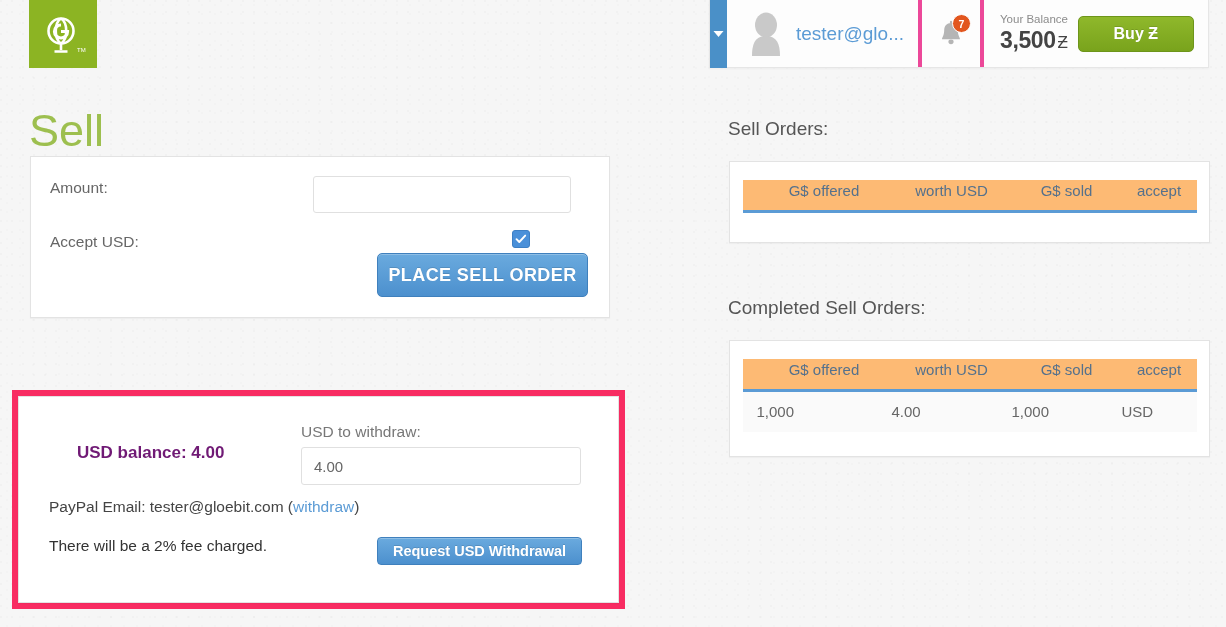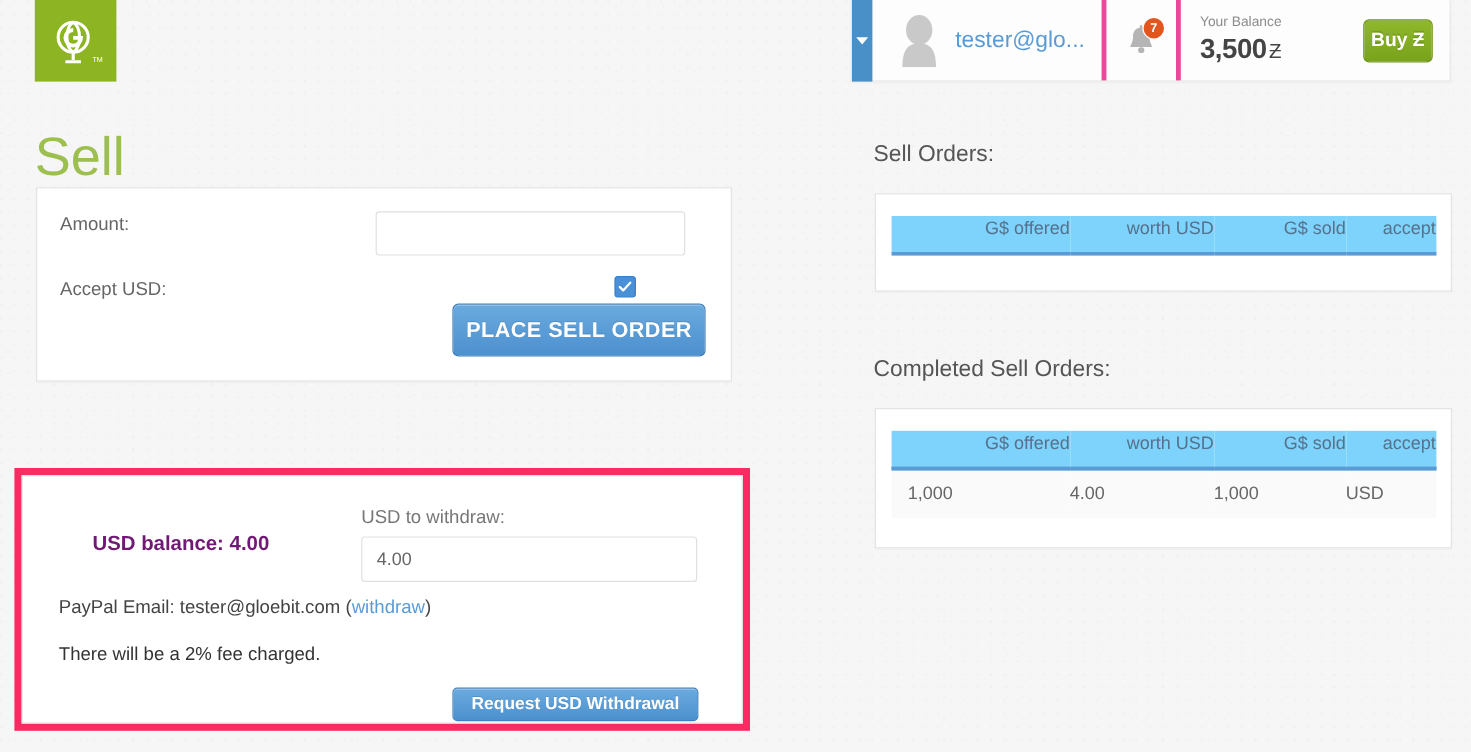--- a/index.html
+++ b/index.html
@@ -295,7 +295,7 @@
     color: #fff;
     font-size: 16px;
     font-weight: bold;
-    padding: 8px 6px;
+    padding: 8px 35px;
     cursor: pointer;
     text-shadow: 0 -1px 0 rgba(0,0,0,0.12);
   }

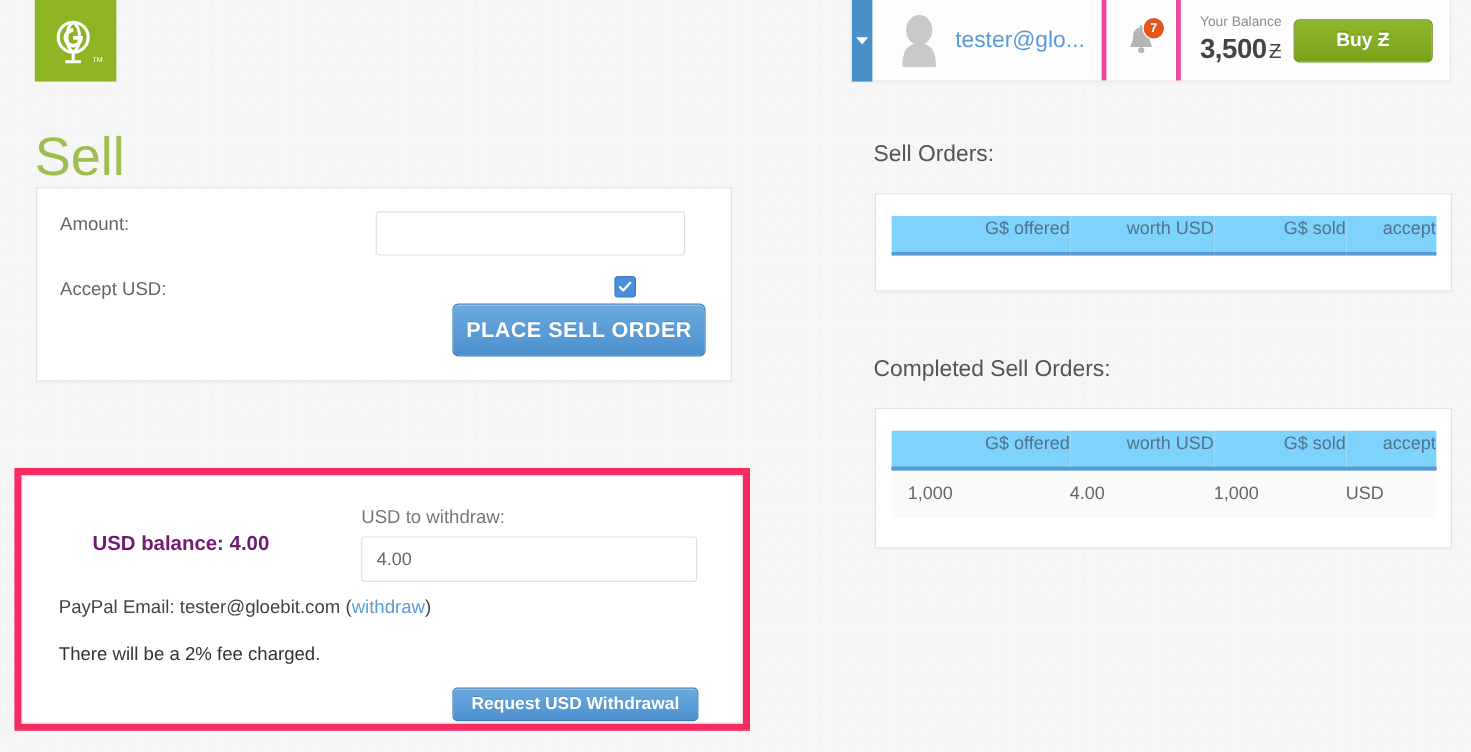--- a/index.html
+++ b/index.html
@@ -328,10 +328,10 @@
     font-weight: normal;
     font-size: 15px;
     color: #55718c;
-    text-align: right;
+    text-align: center;
     padding: 2px 0 11px 0;
     border-bottom: 3px solid #5b9bd5;
-    background: #7dd3fc;
+    background: #fdba74;
   }
   table.orders td {
     font-size: 15px;

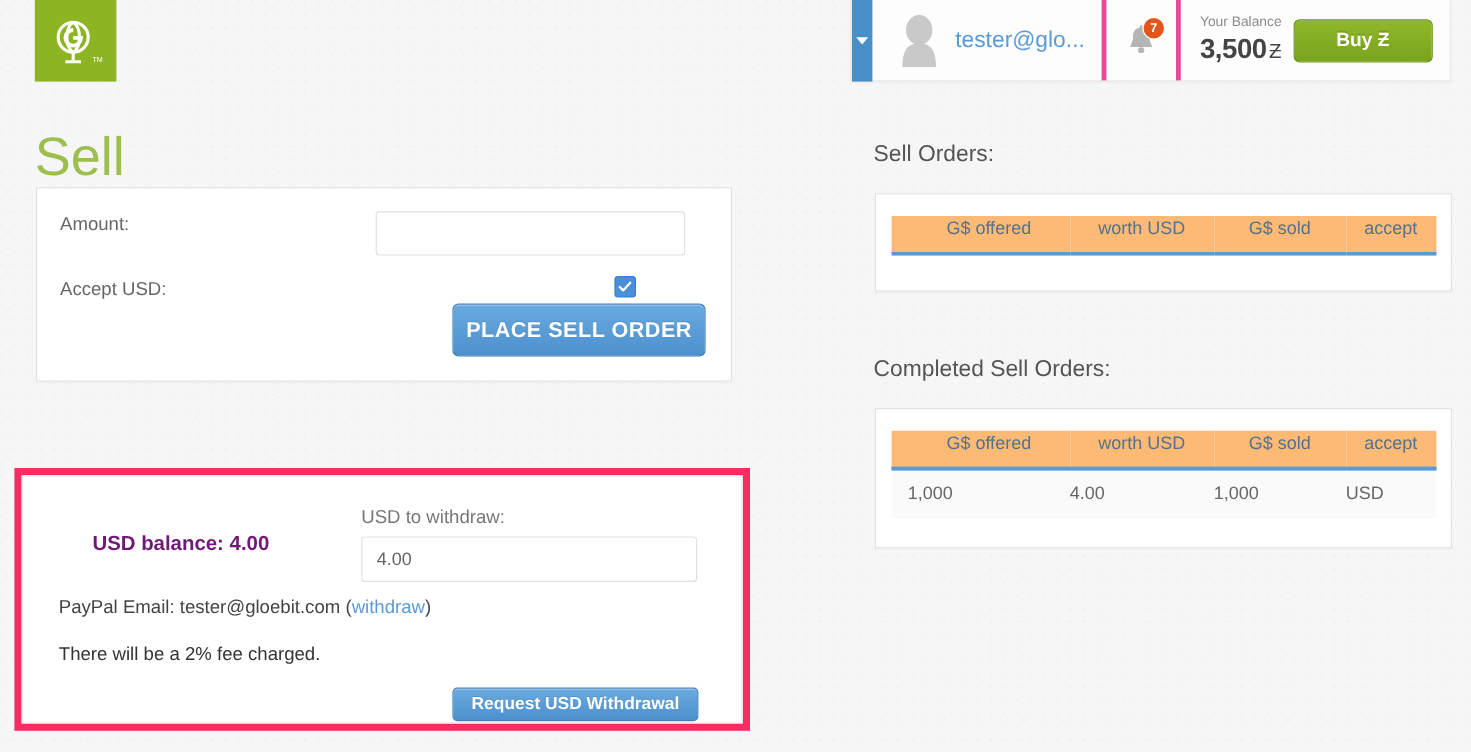--- a/index.html
+++ b/index.html
@@ -188,7 +188,6 @@
     width: 205px; height: 28px;
     font-size: 14.5px;
     border-radius: 4px;
-    margin-top: 36px;
   }
 
   

